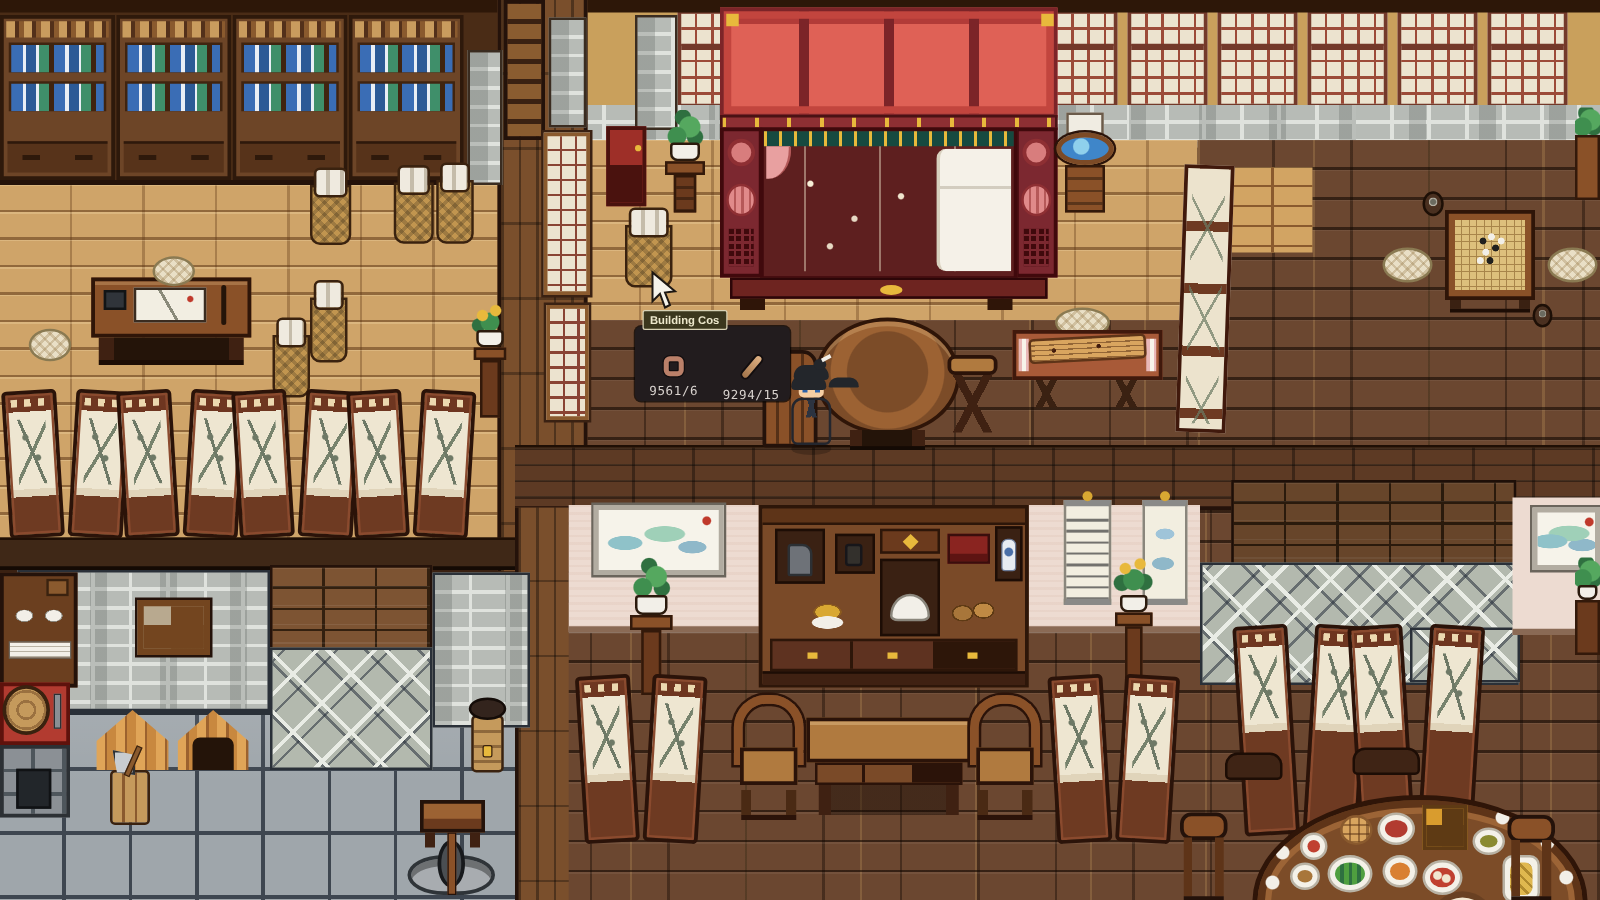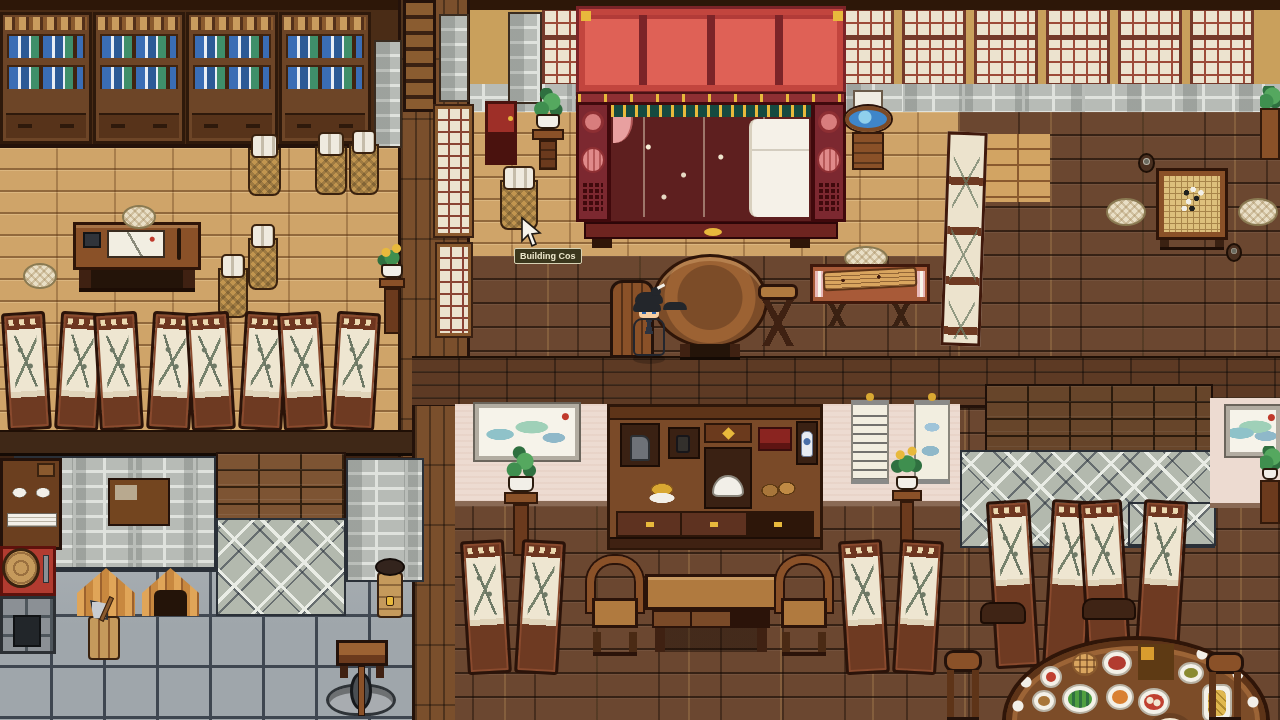--- a/index.html
+++ b/index.html
@@ -507,6 +507,18 @@
   </div>
 
   <div class="s tipwrap" style="left:508px;top:248px;width:124px;height:74px">
+    <div class="tip-panel">
+      <div class="res-row">
+        <div class="res">
+          <div class="ic-stone"></div>
+          <div class="val">9561/6</div>
+        </div>
+        <div class="res">
+          <div class="ic-stick"></div>
+          <div class="val">9294/15</div>
+        </div>
+      </div>
+    </div>
     <div class="tip-label">Building Cos</div>
   </div>
 

